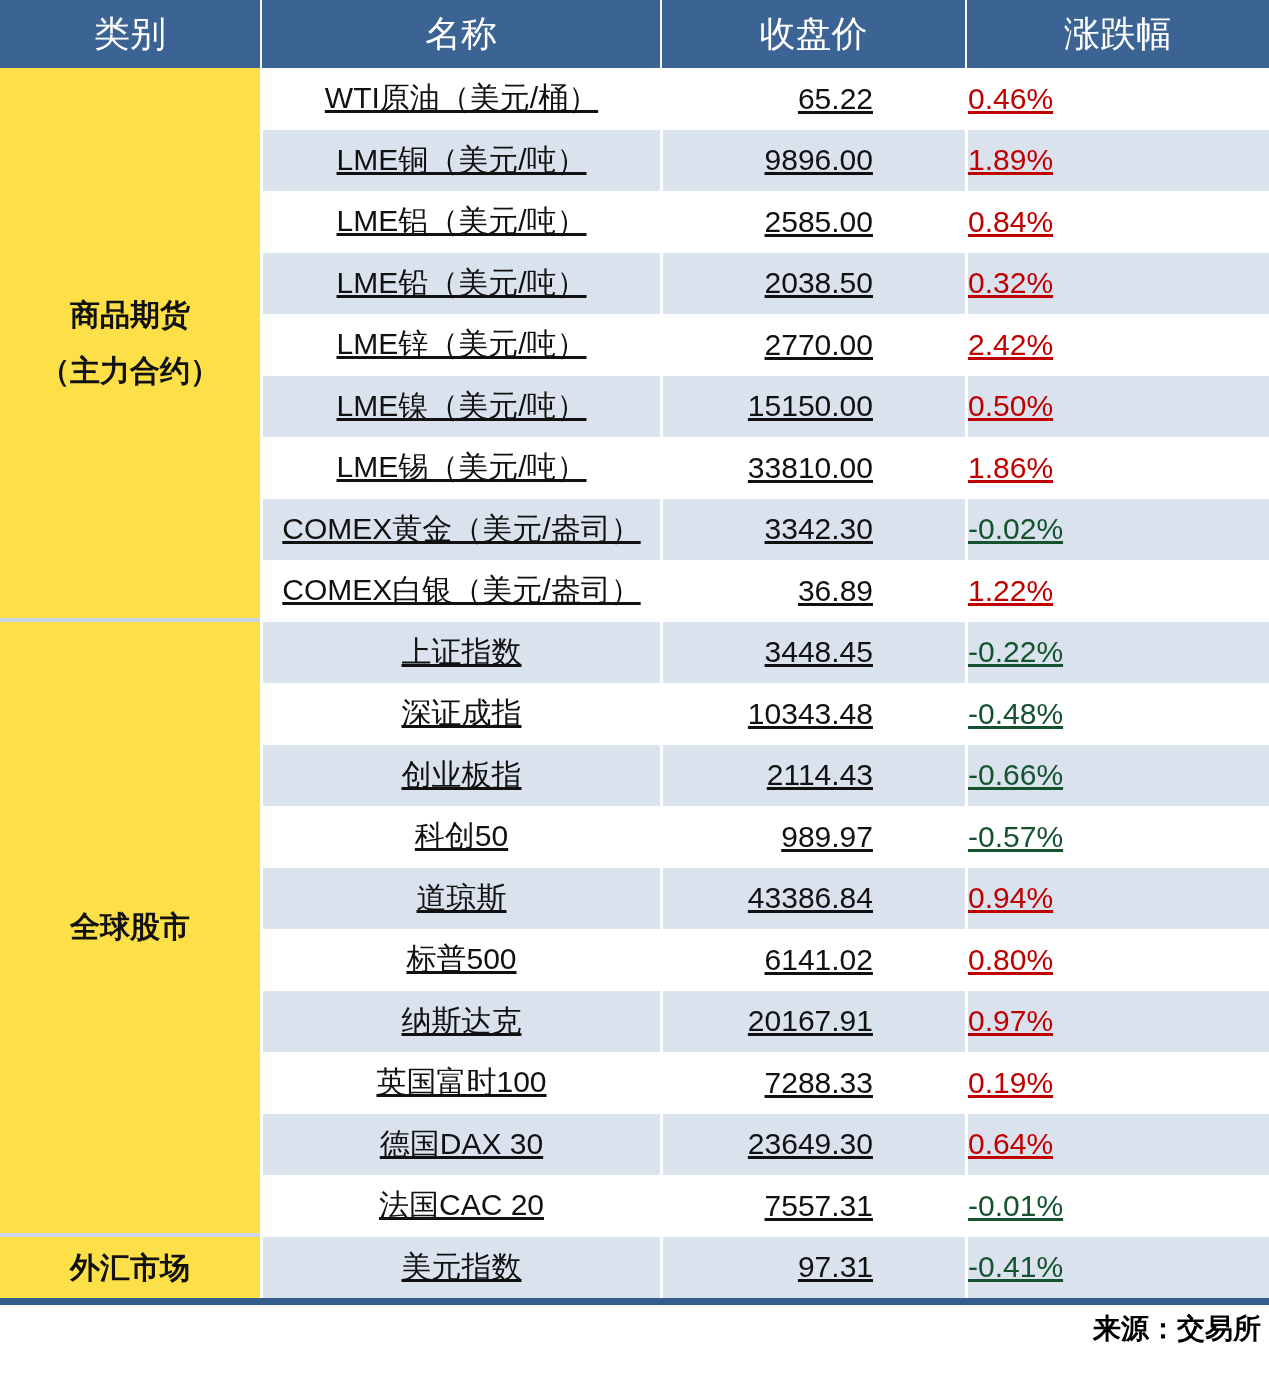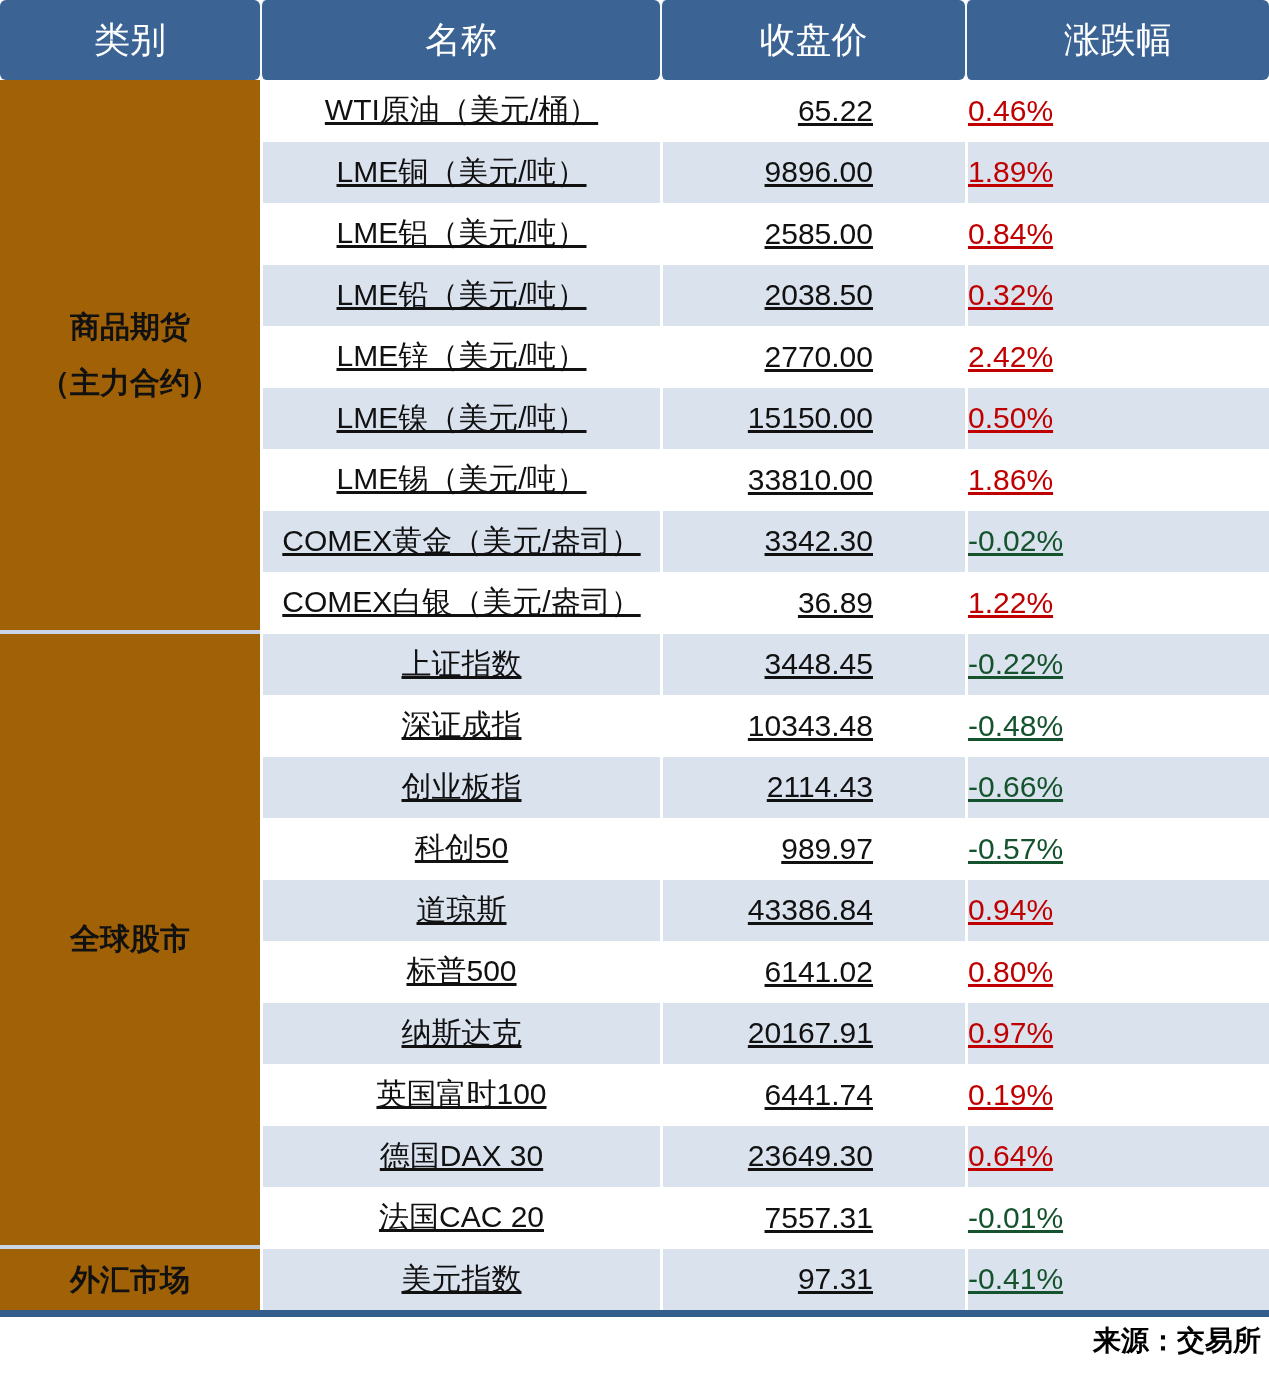--- a/index.html
+++ b/index.html
@@ -41,10 +41,9 @@
     color: #ffffff;
     font-size: 36px;
     font-weight: normal;
-    height: 80px;
+    height: 68px;
     text-align: center;
     vertical-align: middle;
-    border-radius: 6px;
   }
   thead th + th { border-left: 2px solid #F5F7FA; }
   tbody td {

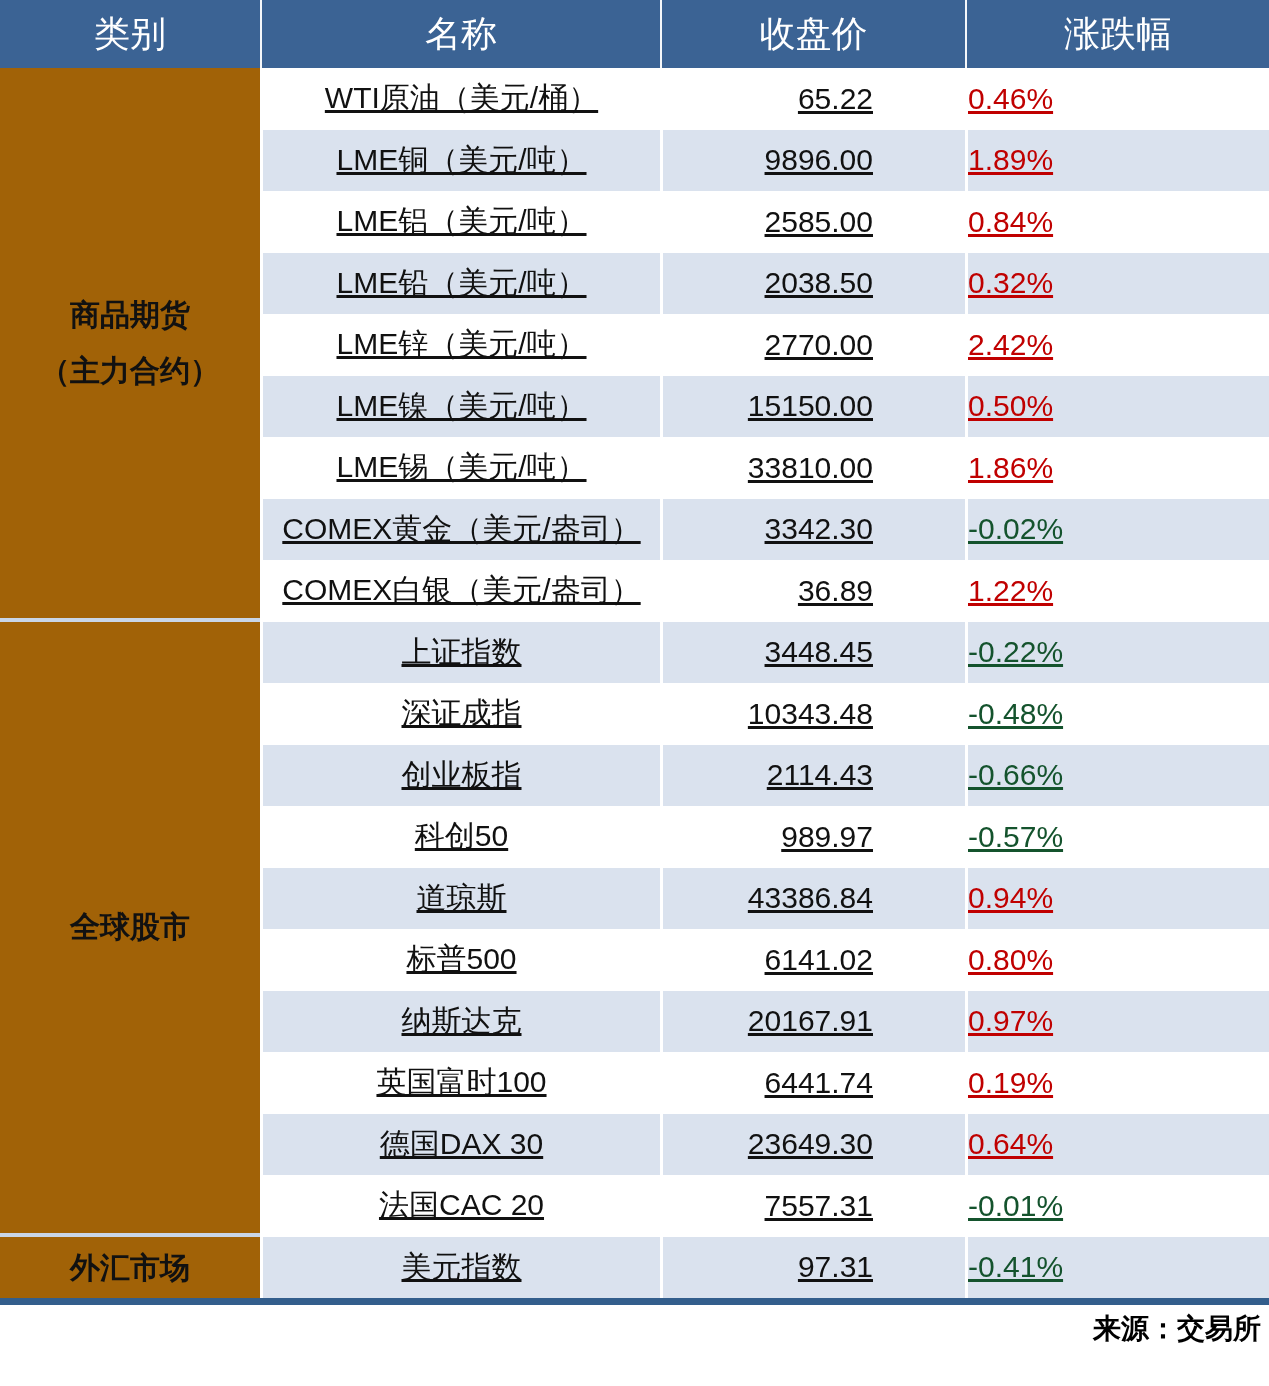--- a/index.html
+++ b/index.html
@@ -56,7 +56,7 @@
   tbody td.name, tbody td.close, tbody td.change { border-left: 3px solid #ffffff; text-decoration: underline; }
   tr.stripe td.name, tr.stripe td.close, tr.stripe td.change { background: #DAE2EE; }
   td.cat {
-    background: #a16207;
+    background: #fde047;
     text-align: center;
     font-weight: bold;
     line-height: 1.85;

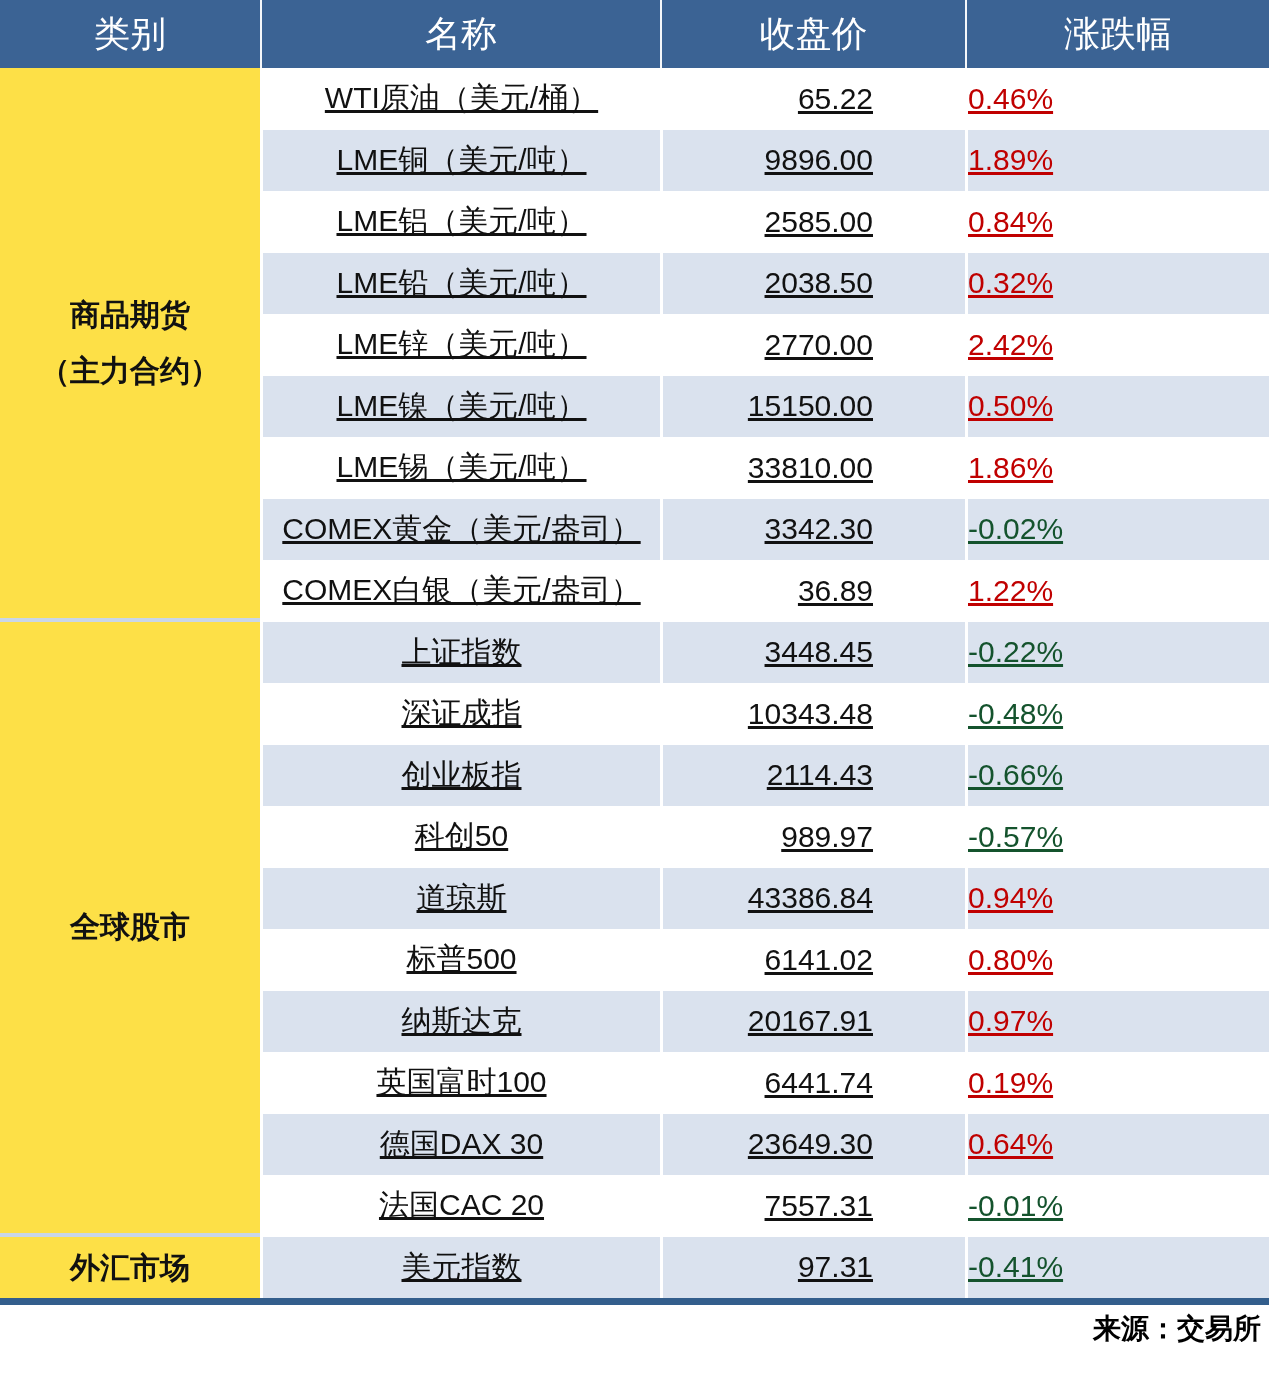--- a/index.html
+++ b/index.html
@@ -187,7 +187,7 @@
           </tr>
           <tr>
             <td class="name">英国富时100</td>
-            <td class="close">6441.74</td>
+            <td class="close">7288.33</td>
             <td class="change up">0.19%</td>
           </tr>
           <tr class="stripe">

